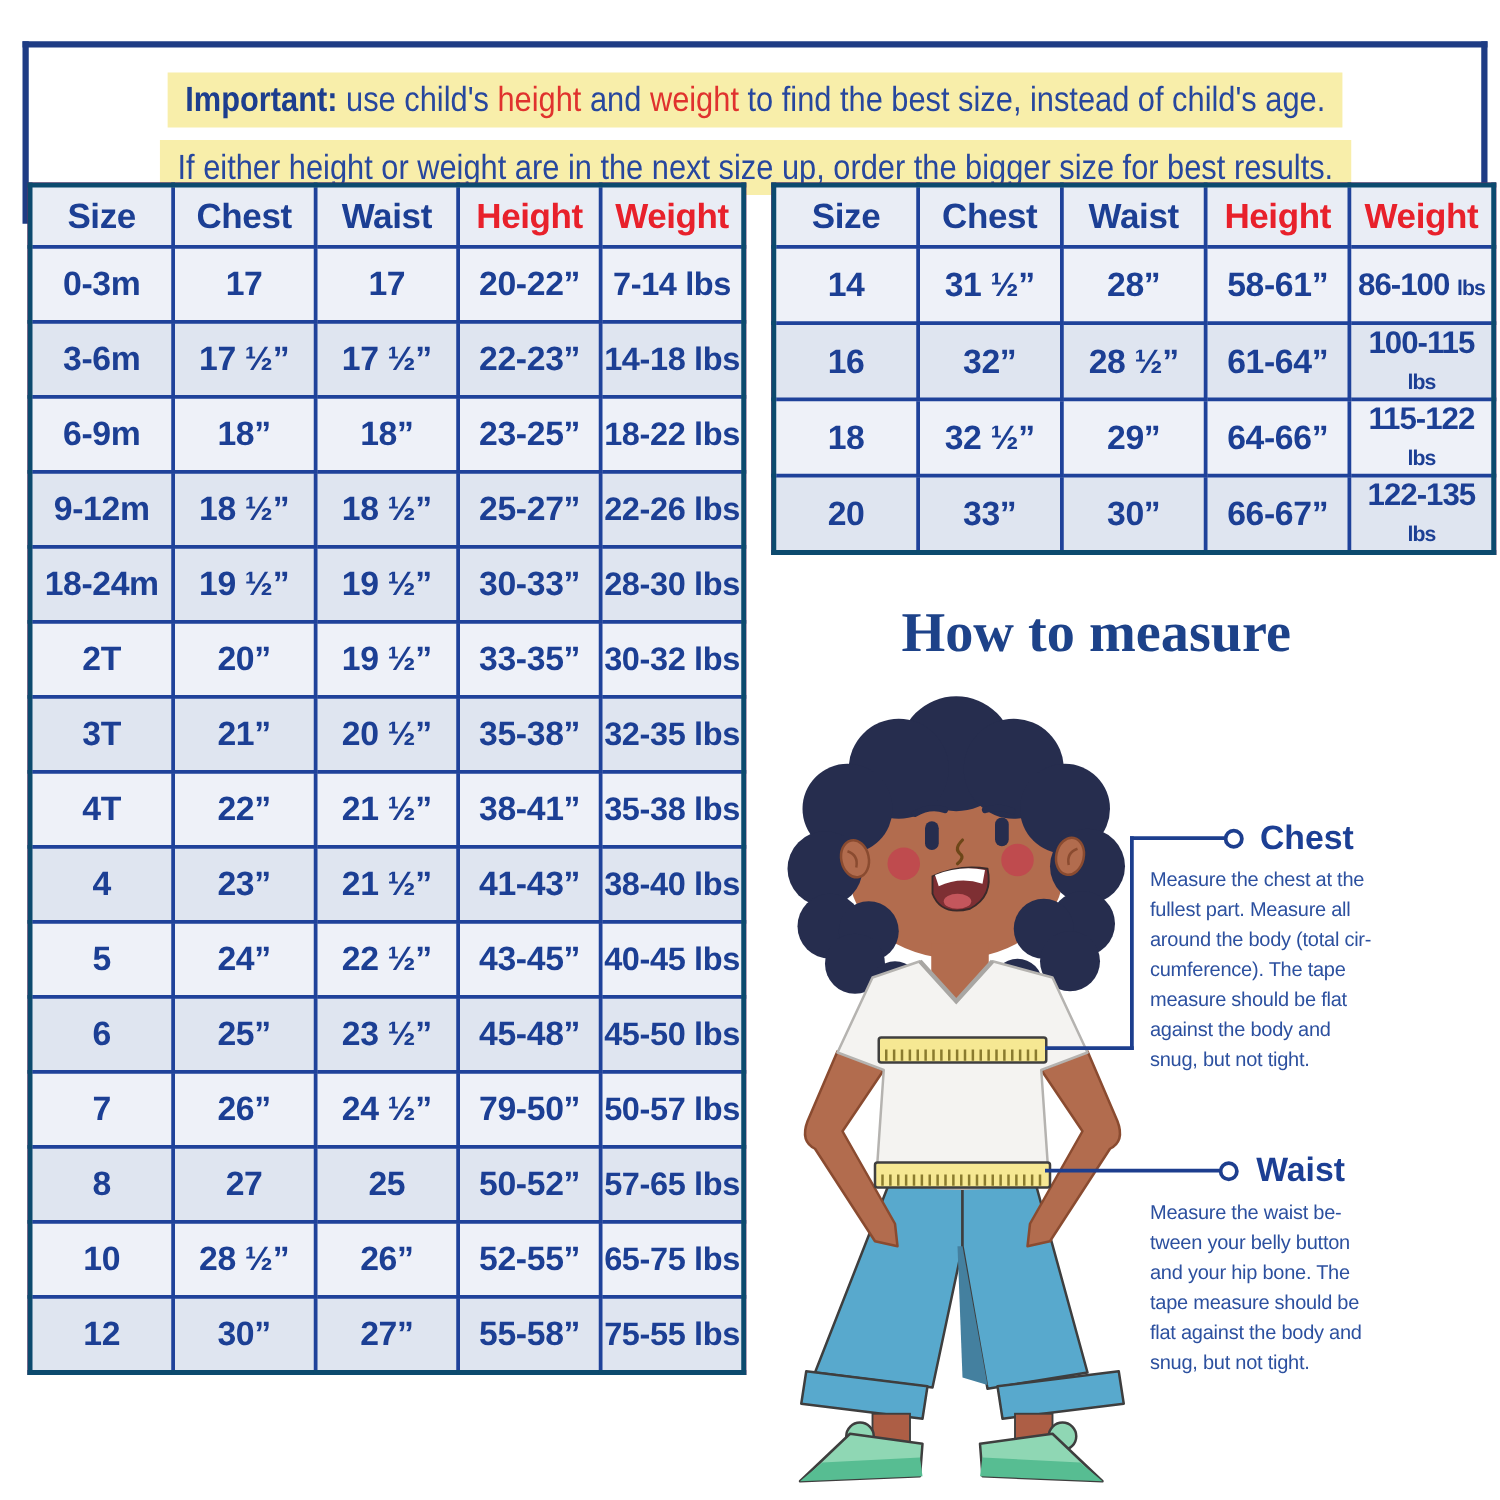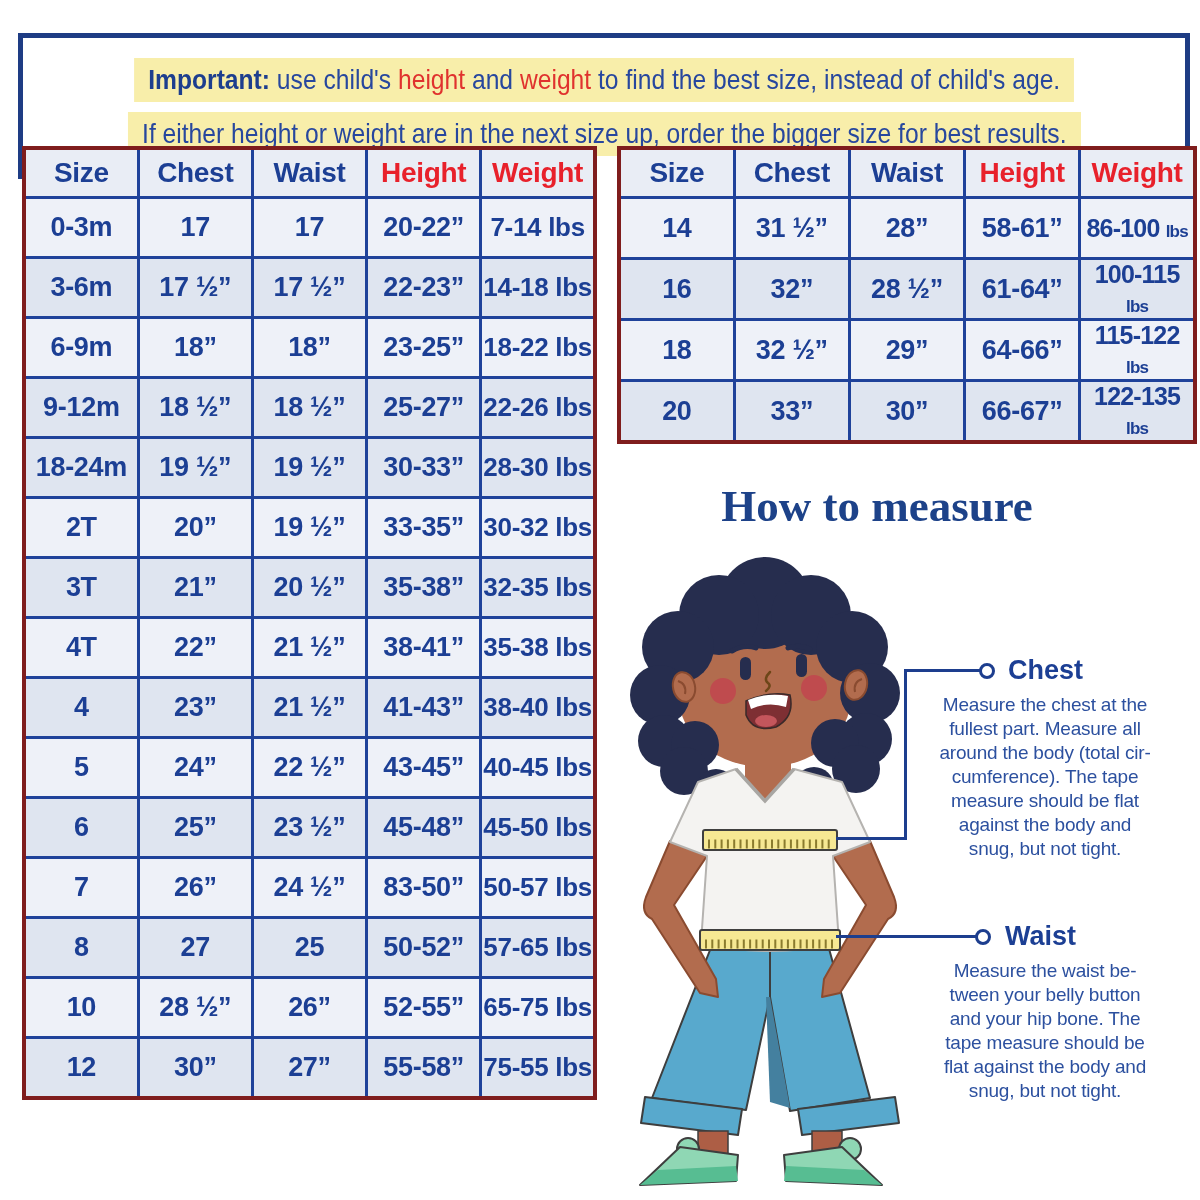--- a/index.html
+++ b/index.html
@@ -17,7 +17,7 @@
 
   
   table.sizechart{position:absolute;border-collapse:collapse;table-layout:fixed;
-    background:#be185d;border:4px solid #7f1d1d;}
+    background:#be185d;border:4px solid #0c4a6e;}
   table.sizechart th,table.sizechart td{border:3px solid #1f429a;text-align:center;
     vertical-align:middle;padding:0;font-weight:bold;color:#1c3f94;letter-spacing:-.3px;}
   table.sizechart th{height:46px;font-size:28px;background:#e9edf5;}

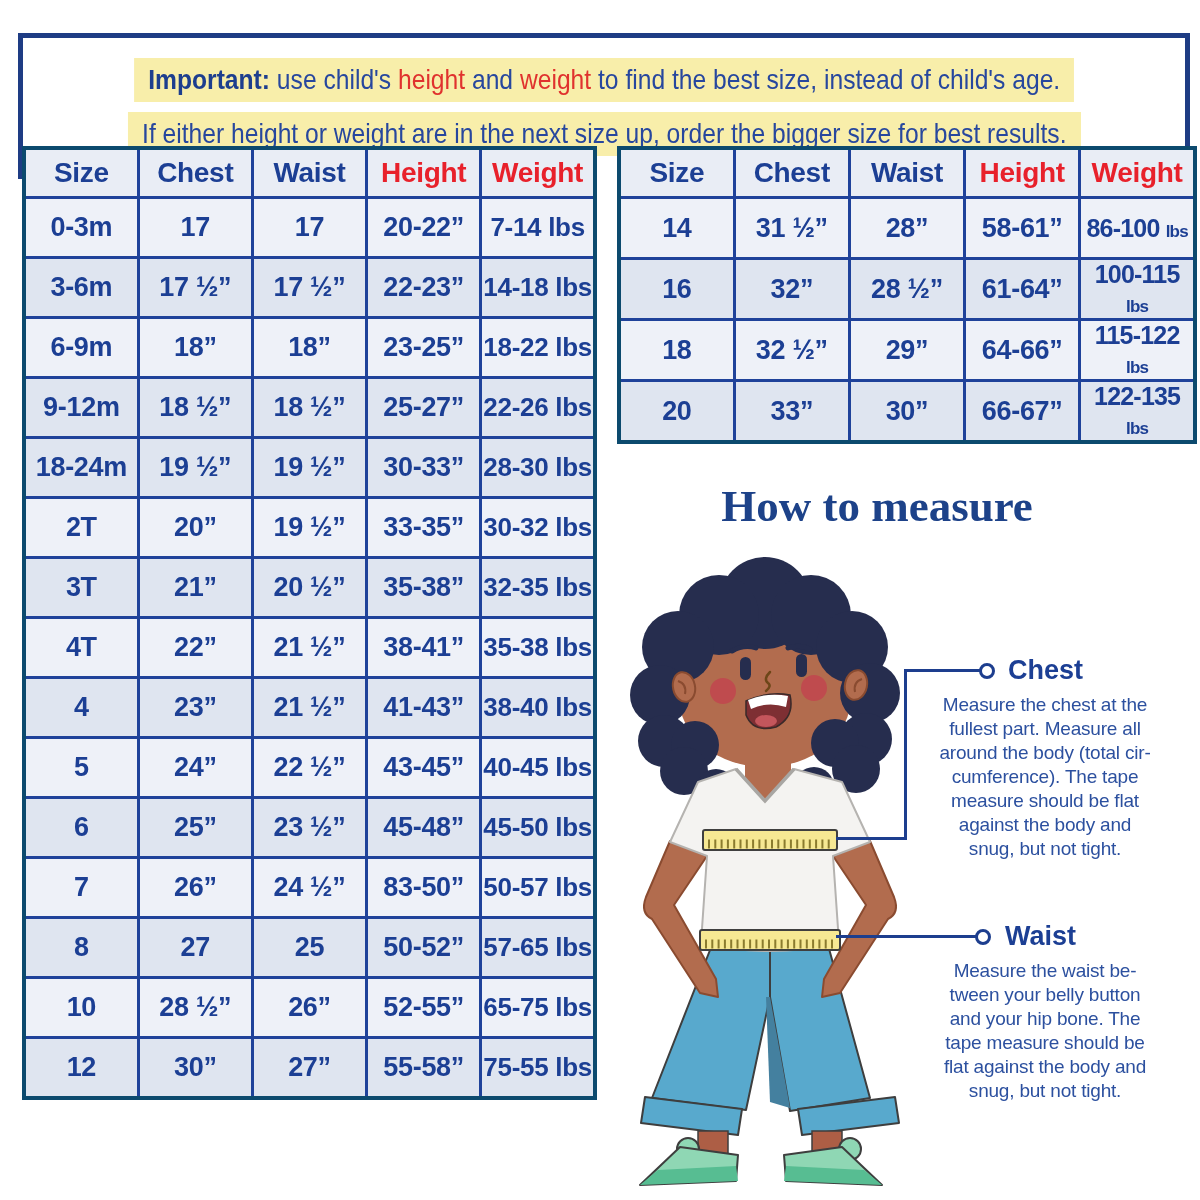--- a/index.html
+++ b/index.html
@@ -50,7 +50,7 @@
   .conn-dot{position:absolute;width:10px;height:10px;border:3px solid #1d3e8e;
     border-radius:50%;background:#fff;}
   .measure-label{position:absolute;font-size:27px;font-weight:bold;color:#1c3f94;}
-  .measure-text{position:absolute;width:250px;text-align:center;font-size:19px;
+  .measure-text{position:absolute;width:250px;font-size:16px;
     line-height:24px;color:#2c509f;white-space:pre-line;letter-spacing:-.2px;}
 </style>
 </head>

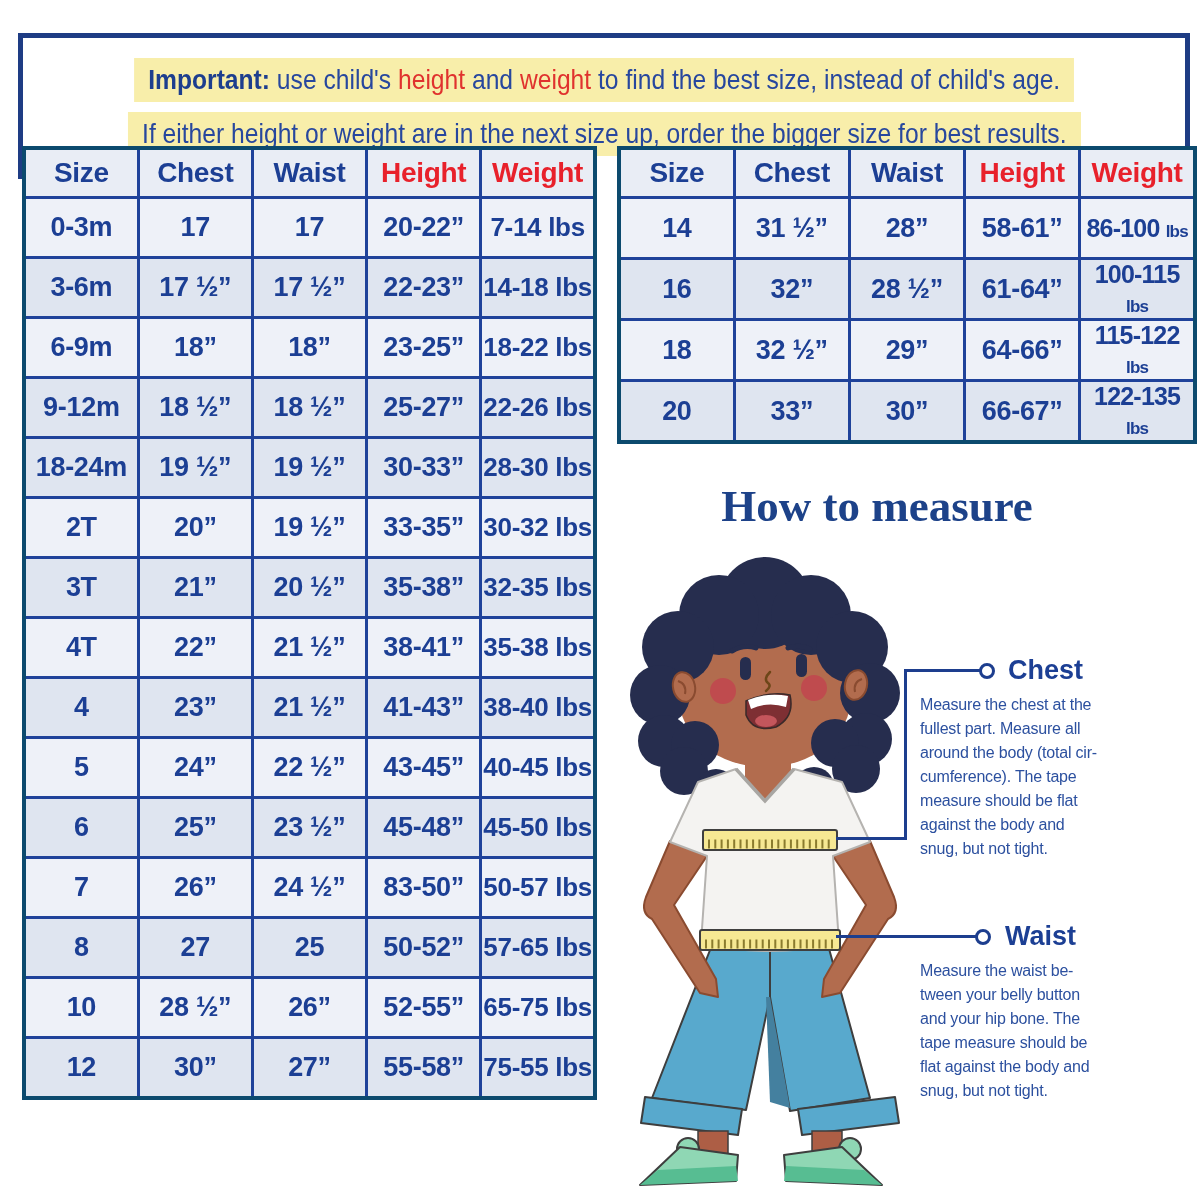--- a/index.html
+++ b/index.html
@@ -155,7 +155,7 @@
           <td>7</td>
           <td>26”</td>
           <td>24 ½”</td>
-          <td>83-50”</td>
+          <td>79-50”</td>
           <td>50-57 lbs</td>
         </tr>
         <tr class="dark">

